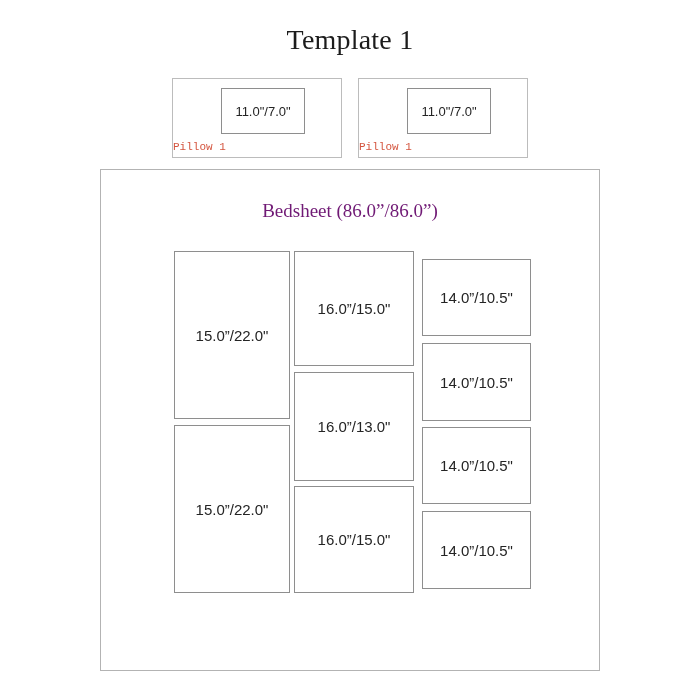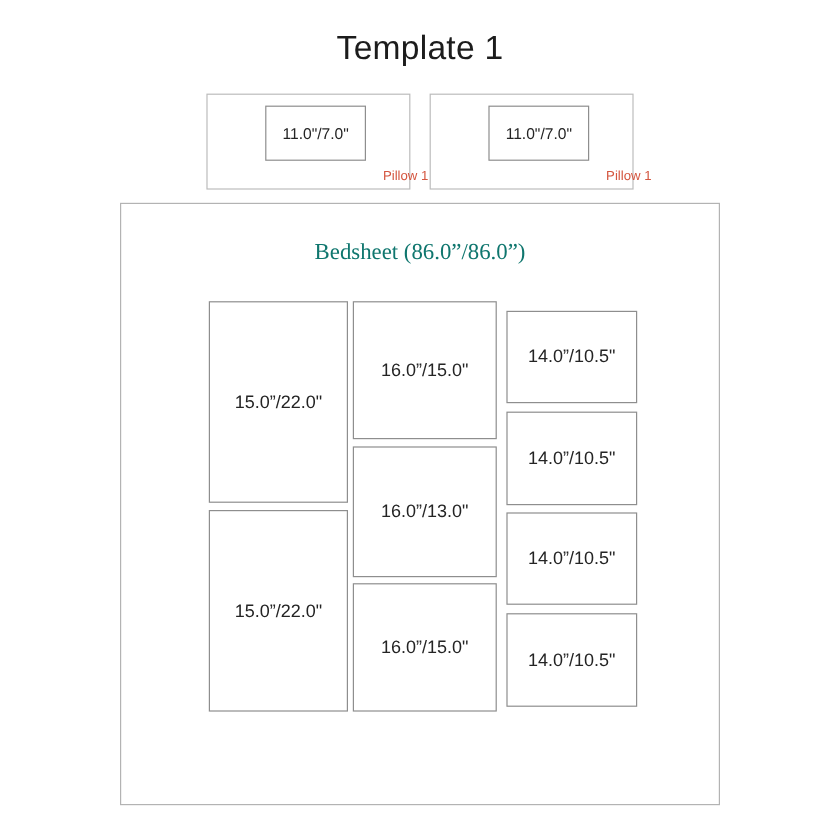--- a/index.html
+++ b/index.html
@@ -29,7 +29,7 @@
     top: 24px;
     width: 700px;
     text-align: center;
-    font-family: Liberation Sans, sans-serif;
+    font-family: Liberation Serif, serif;
     font-size: 28px;
     font-weight: 400;
     color: #1c1c1c;

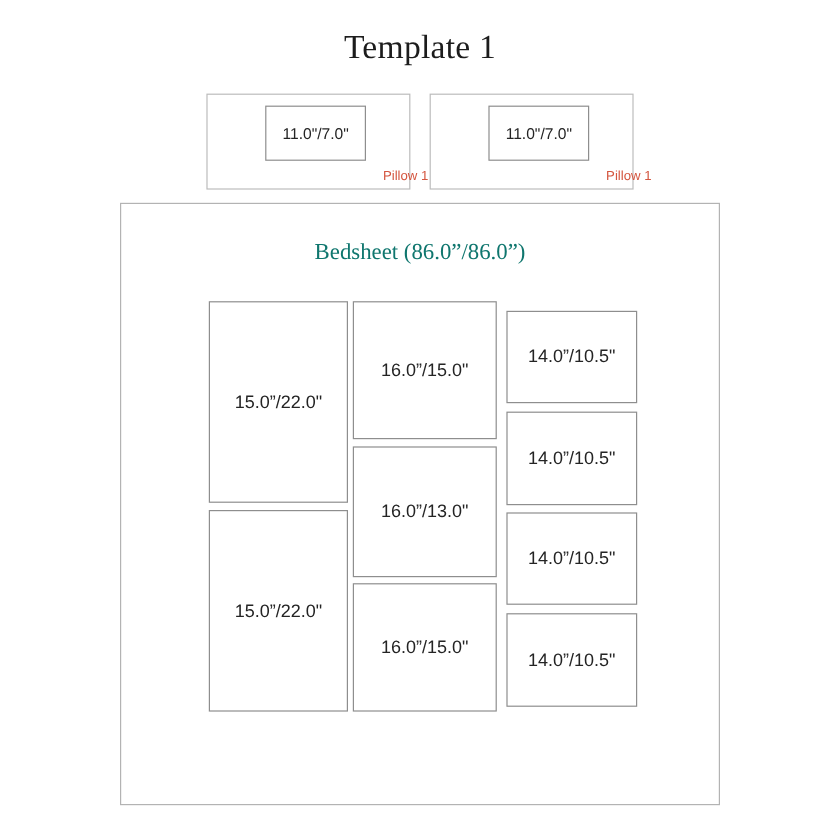--- a/index.html
+++ b/index.html
@@ -88,11 +88,11 @@
 
   .pillow-caption {
     position: absolute;
-    left: 16px;
+    left: 0;
     bottom: 4px;
     width: 100%;
-    text-align: right;
-    font-family: Liberation Sans, sans-serif;
+    text-align: left;
+    font-family: Liberation Mono, monospace;
     font-size: 11px;
     color: #d4553f;
     line-height: 1;

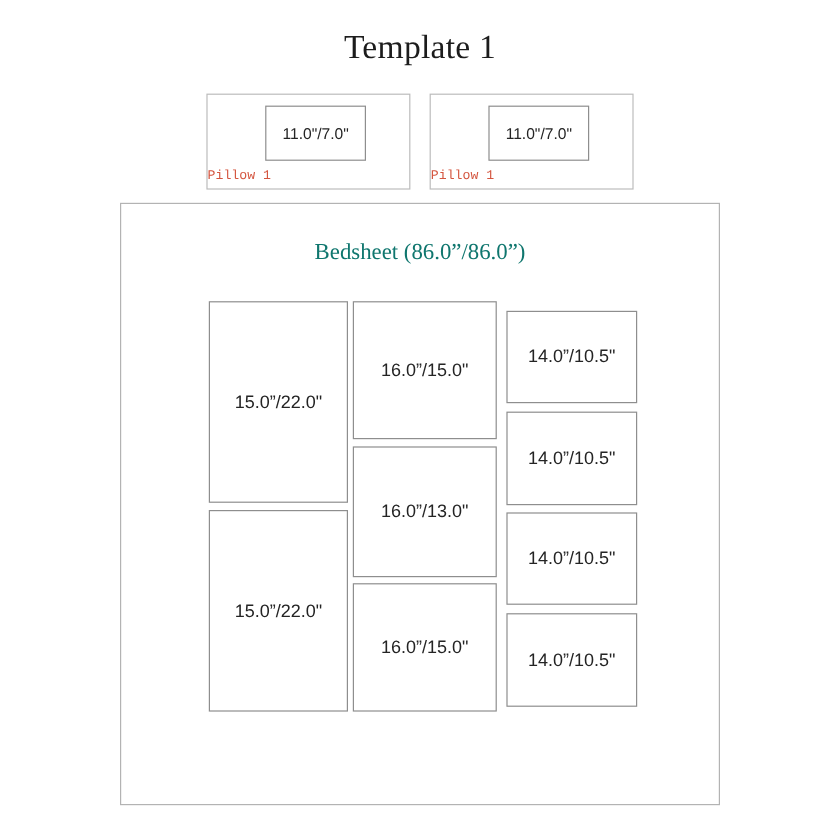--- a/index.html
+++ b/index.html
@@ -117,7 +117,7 @@
     text-align: center;
     font-family: "Liberation Serif", serif;
     font-size: 19px;
-    color: #0f766e;
+    color: #701a75;
     line-height: 1;
   }
 

